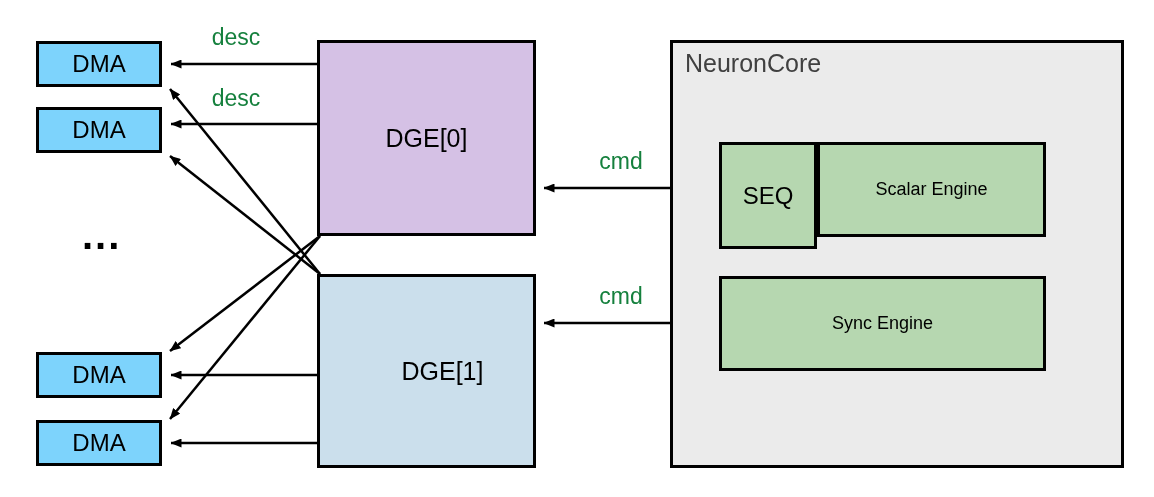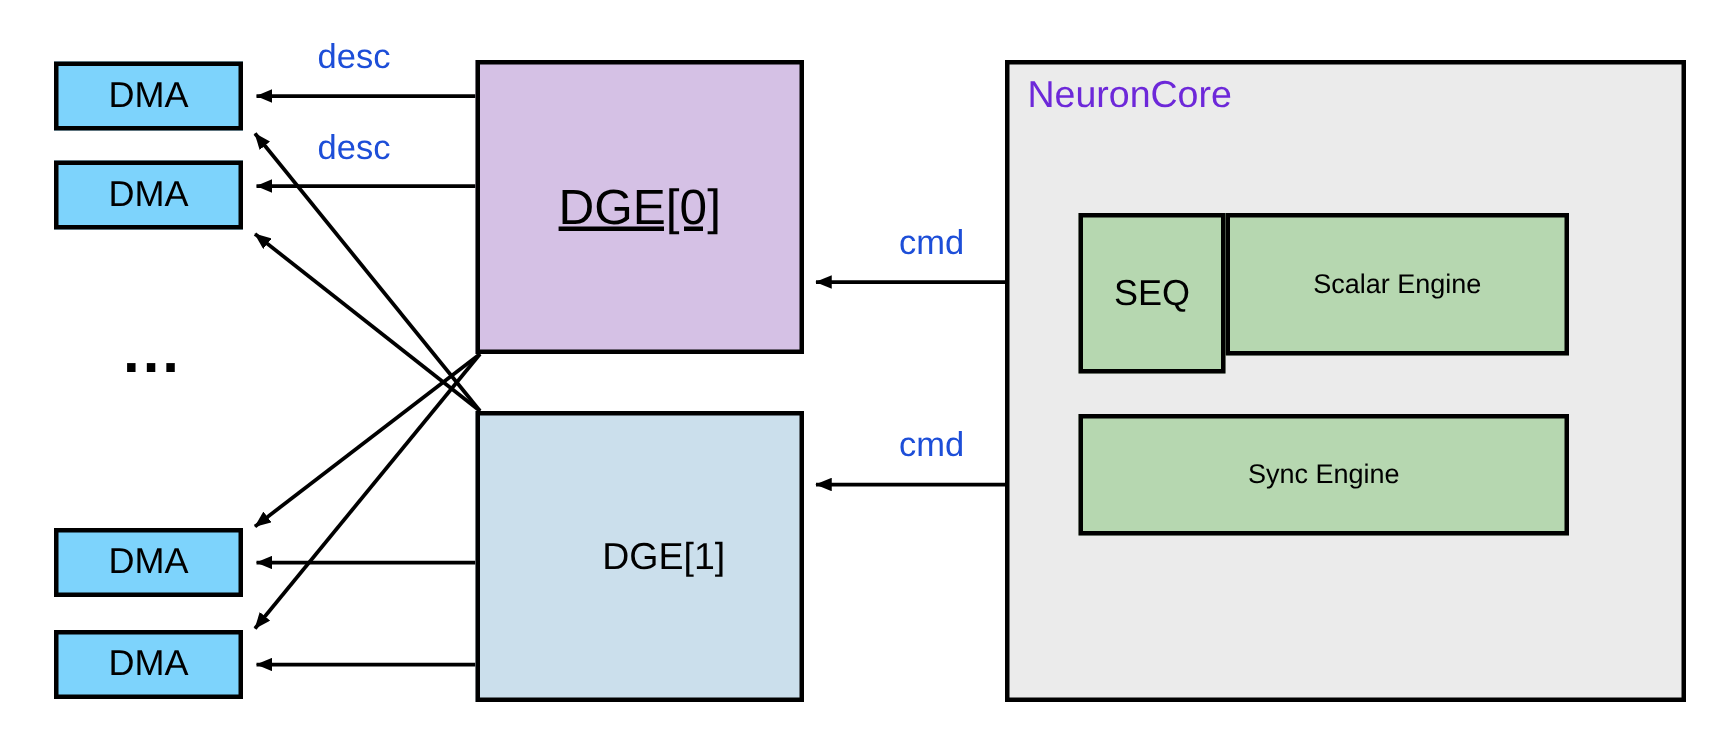--- a/index.html
+++ b/index.html
@@ -69,7 +69,7 @@
   .edge-label {
     position: absolute;
     font-size: 23px;
-    color: #1d4ed8;
+    color: #15803d;
     text-align: center;
     white-space: nowrap;
   }

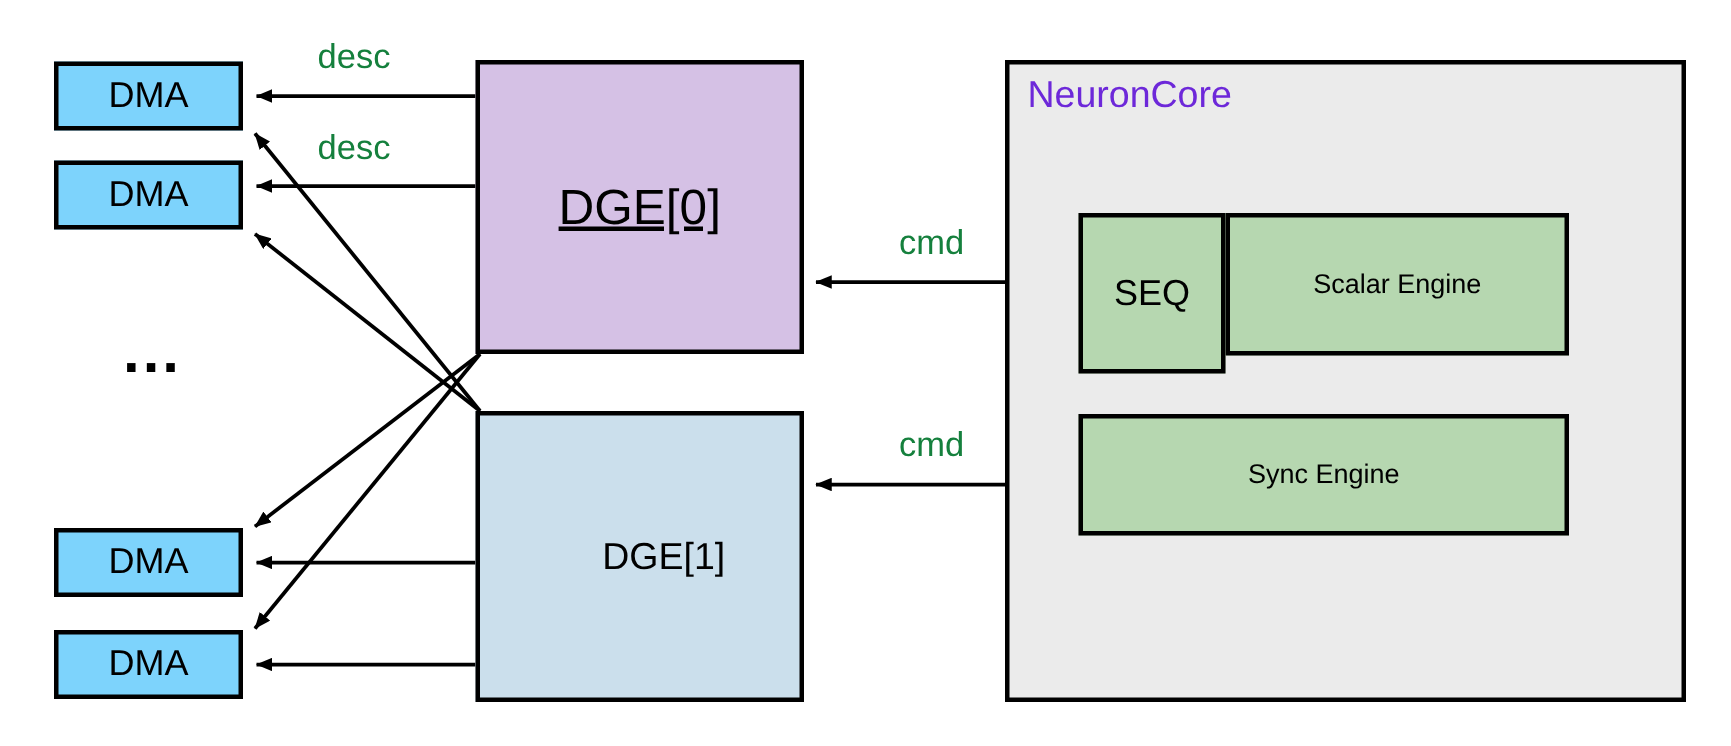--- a/index.html
+++ b/index.html
@@ -55,7 +55,7 @@
     left: 12px;
     top: 6px;
     font-size: 25px;
-    color: #6d28d9;
+    color: #404040;
   }
   .engine-box {
     background: #b6d7b0;

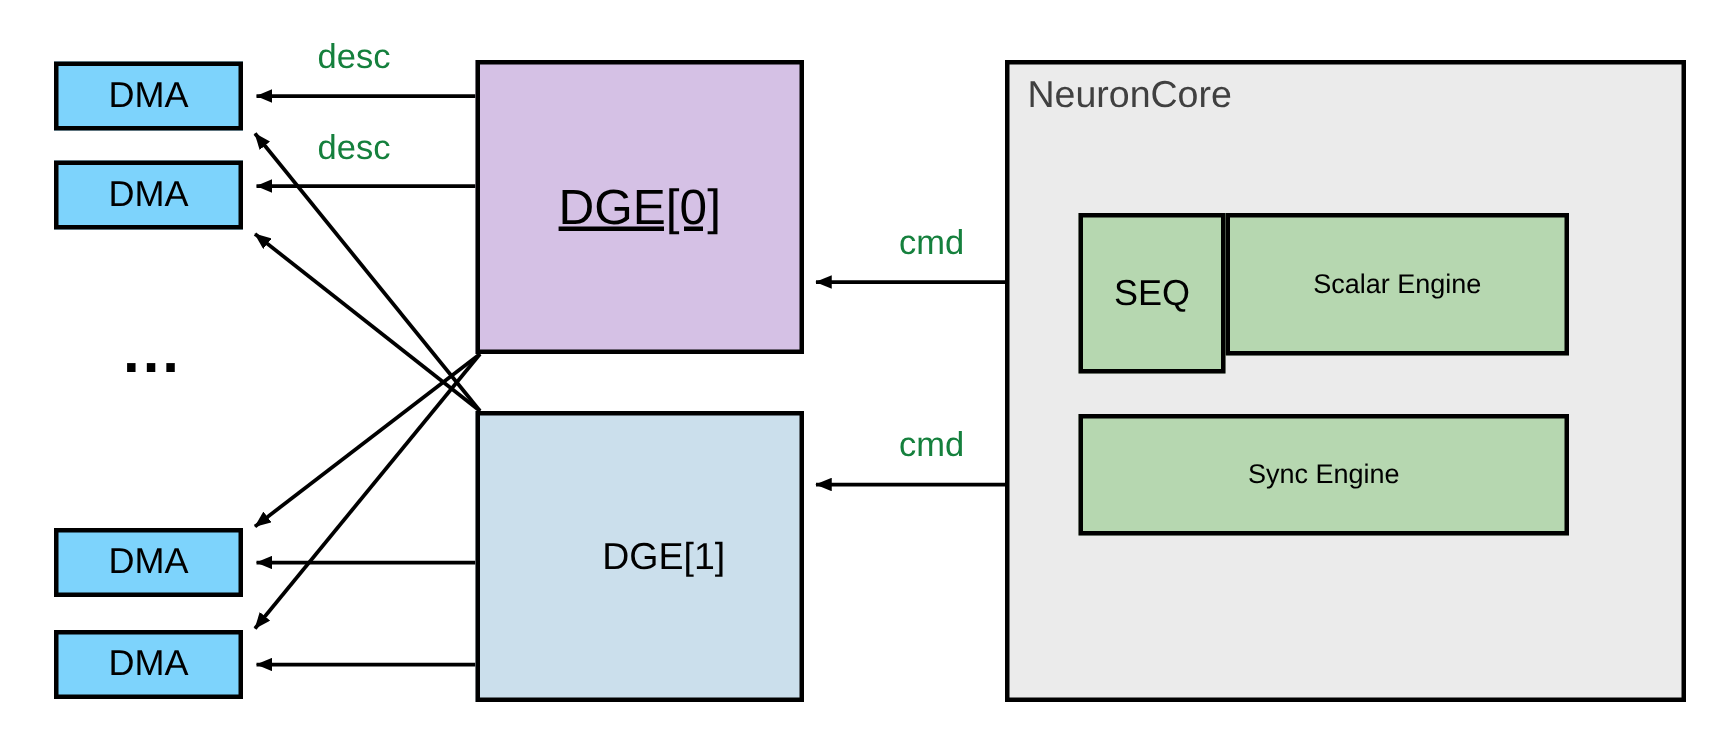--- a/index.html
+++ b/index.html
@@ -39,8 +39,7 @@
   }
   .dge0-box {
     background: #d5c1e5;
-    font-size: 33px;
-    text-decoration: underline;
+    font-size: 25px;
   }
   .dge1-box {
     background: #cbdfec;

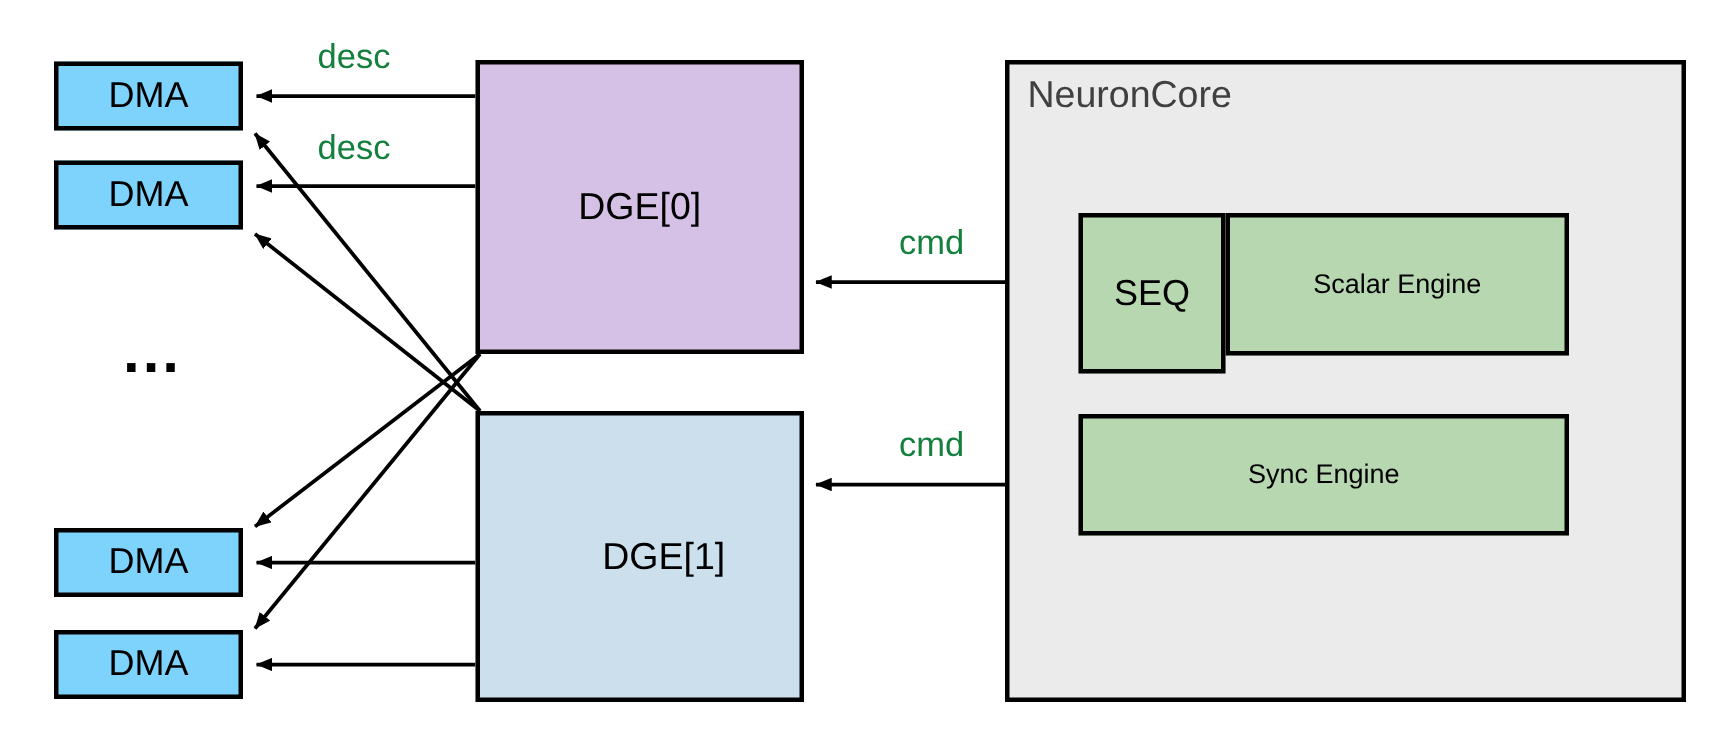--- a/index.html
+++ b/index.html
@@ -147,7 +147,7 @@
     <span>Scalar Engine</span>
   </div>
 
-  <div class="box engine-box" style="left:719px; top:276px; width:327px; height:81px;">
+  <div class="box engine-box" style="left:719px; top:276px; width:327px; height:95px;">
     <span>Sync Engine</span>
   </div>
 

